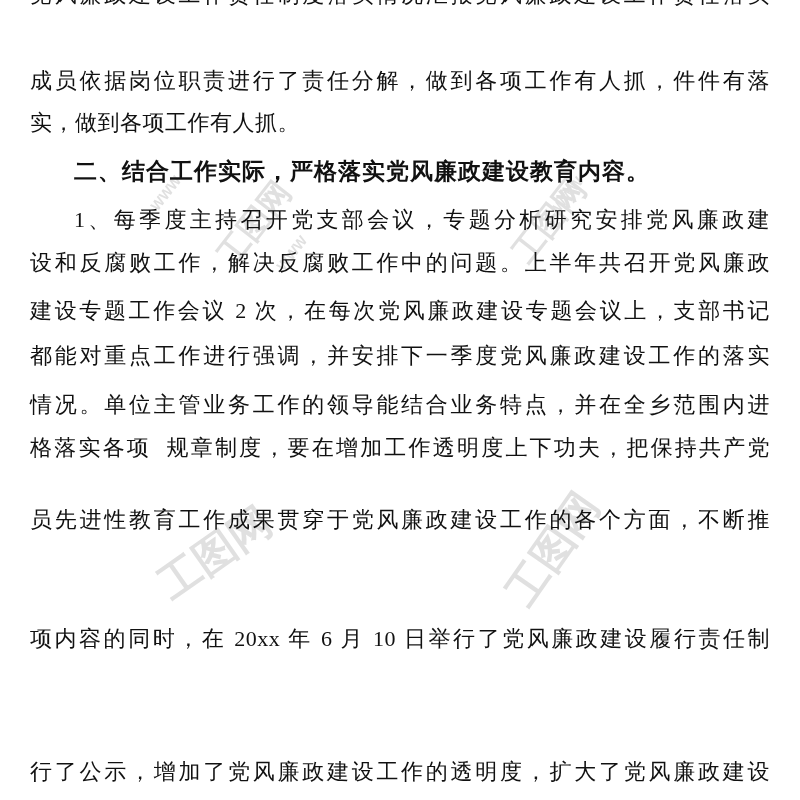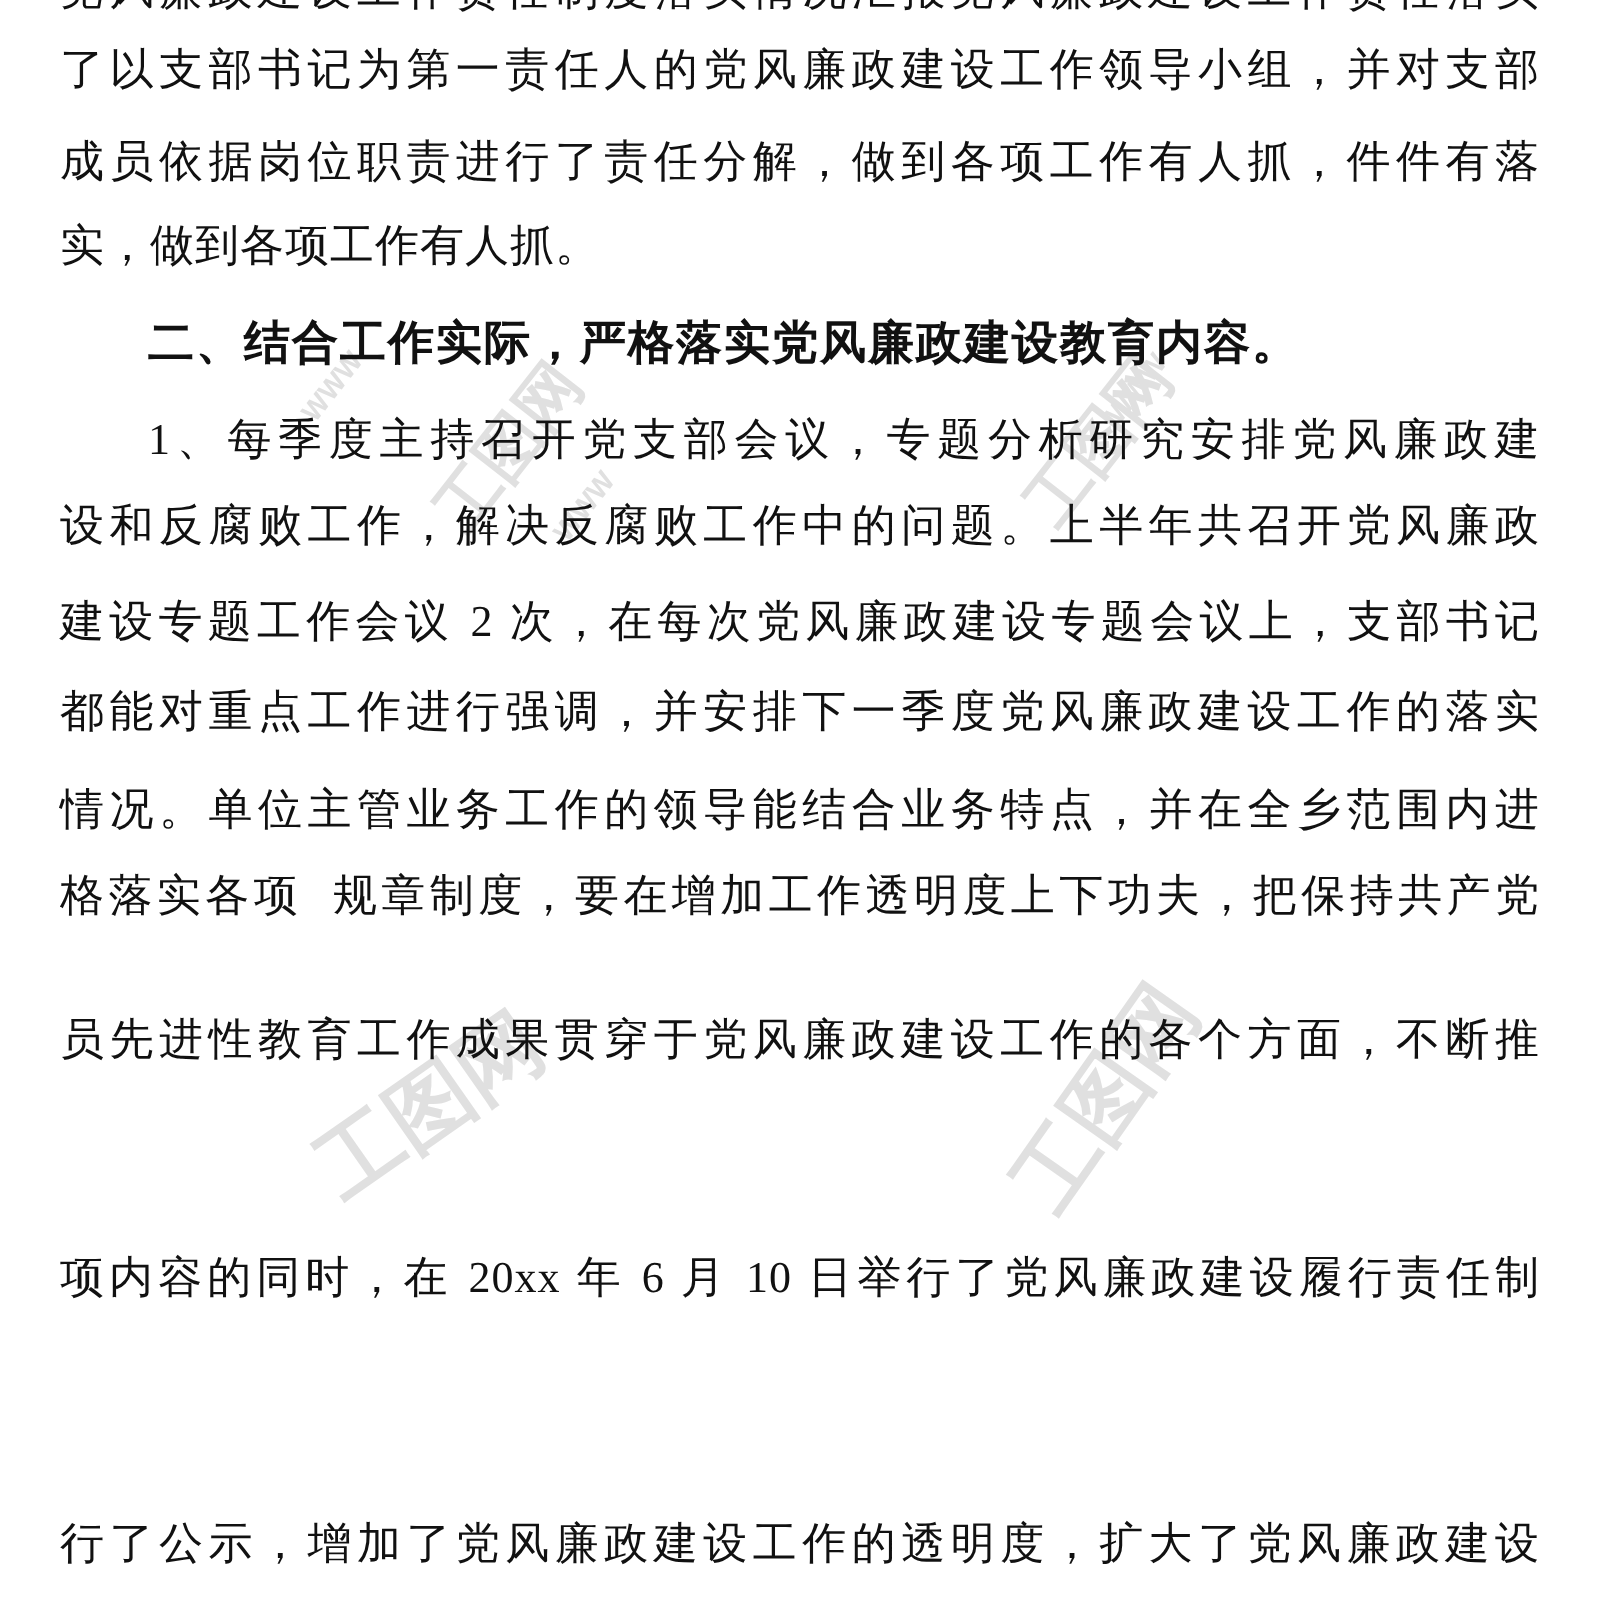--- a/index.html
+++ b/index.html
@@ -91,7 +91,6 @@
     <div class="inner">党风廉政建设工作责任制度落实情况汇报党风廉政建设工作责任落实</div>
   </div>
 
-  <div class="line j" style="top:20px;">了以支部书记为第一责任人的党风廉政建设工作领导小组，并对支部</div>
   <div class="line j" style="top:66px;">成员依据岗位职责进行了责任分解，做到各项工作有人抓，件件有落</div>
   <div class="line" style="top:108px;">实，做到各项工作有人抓。</div>
 

